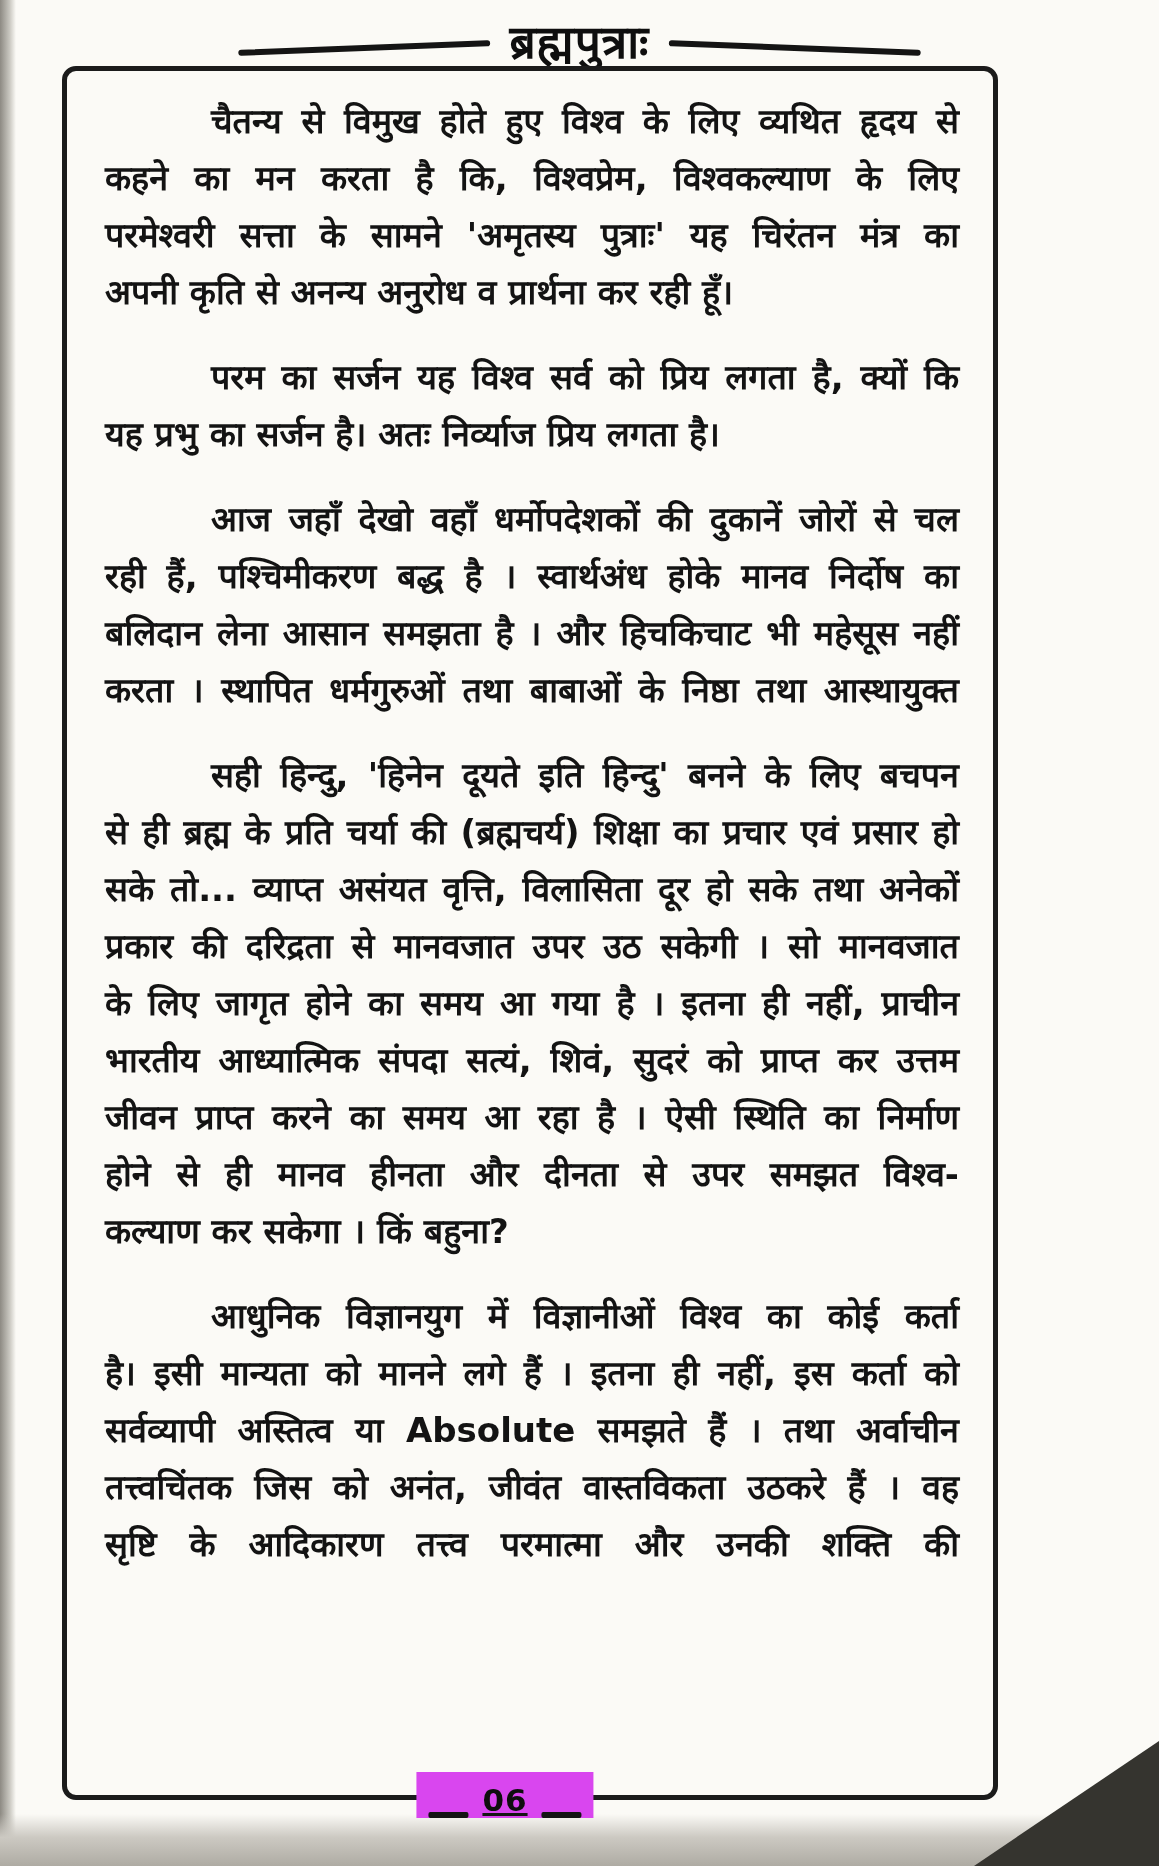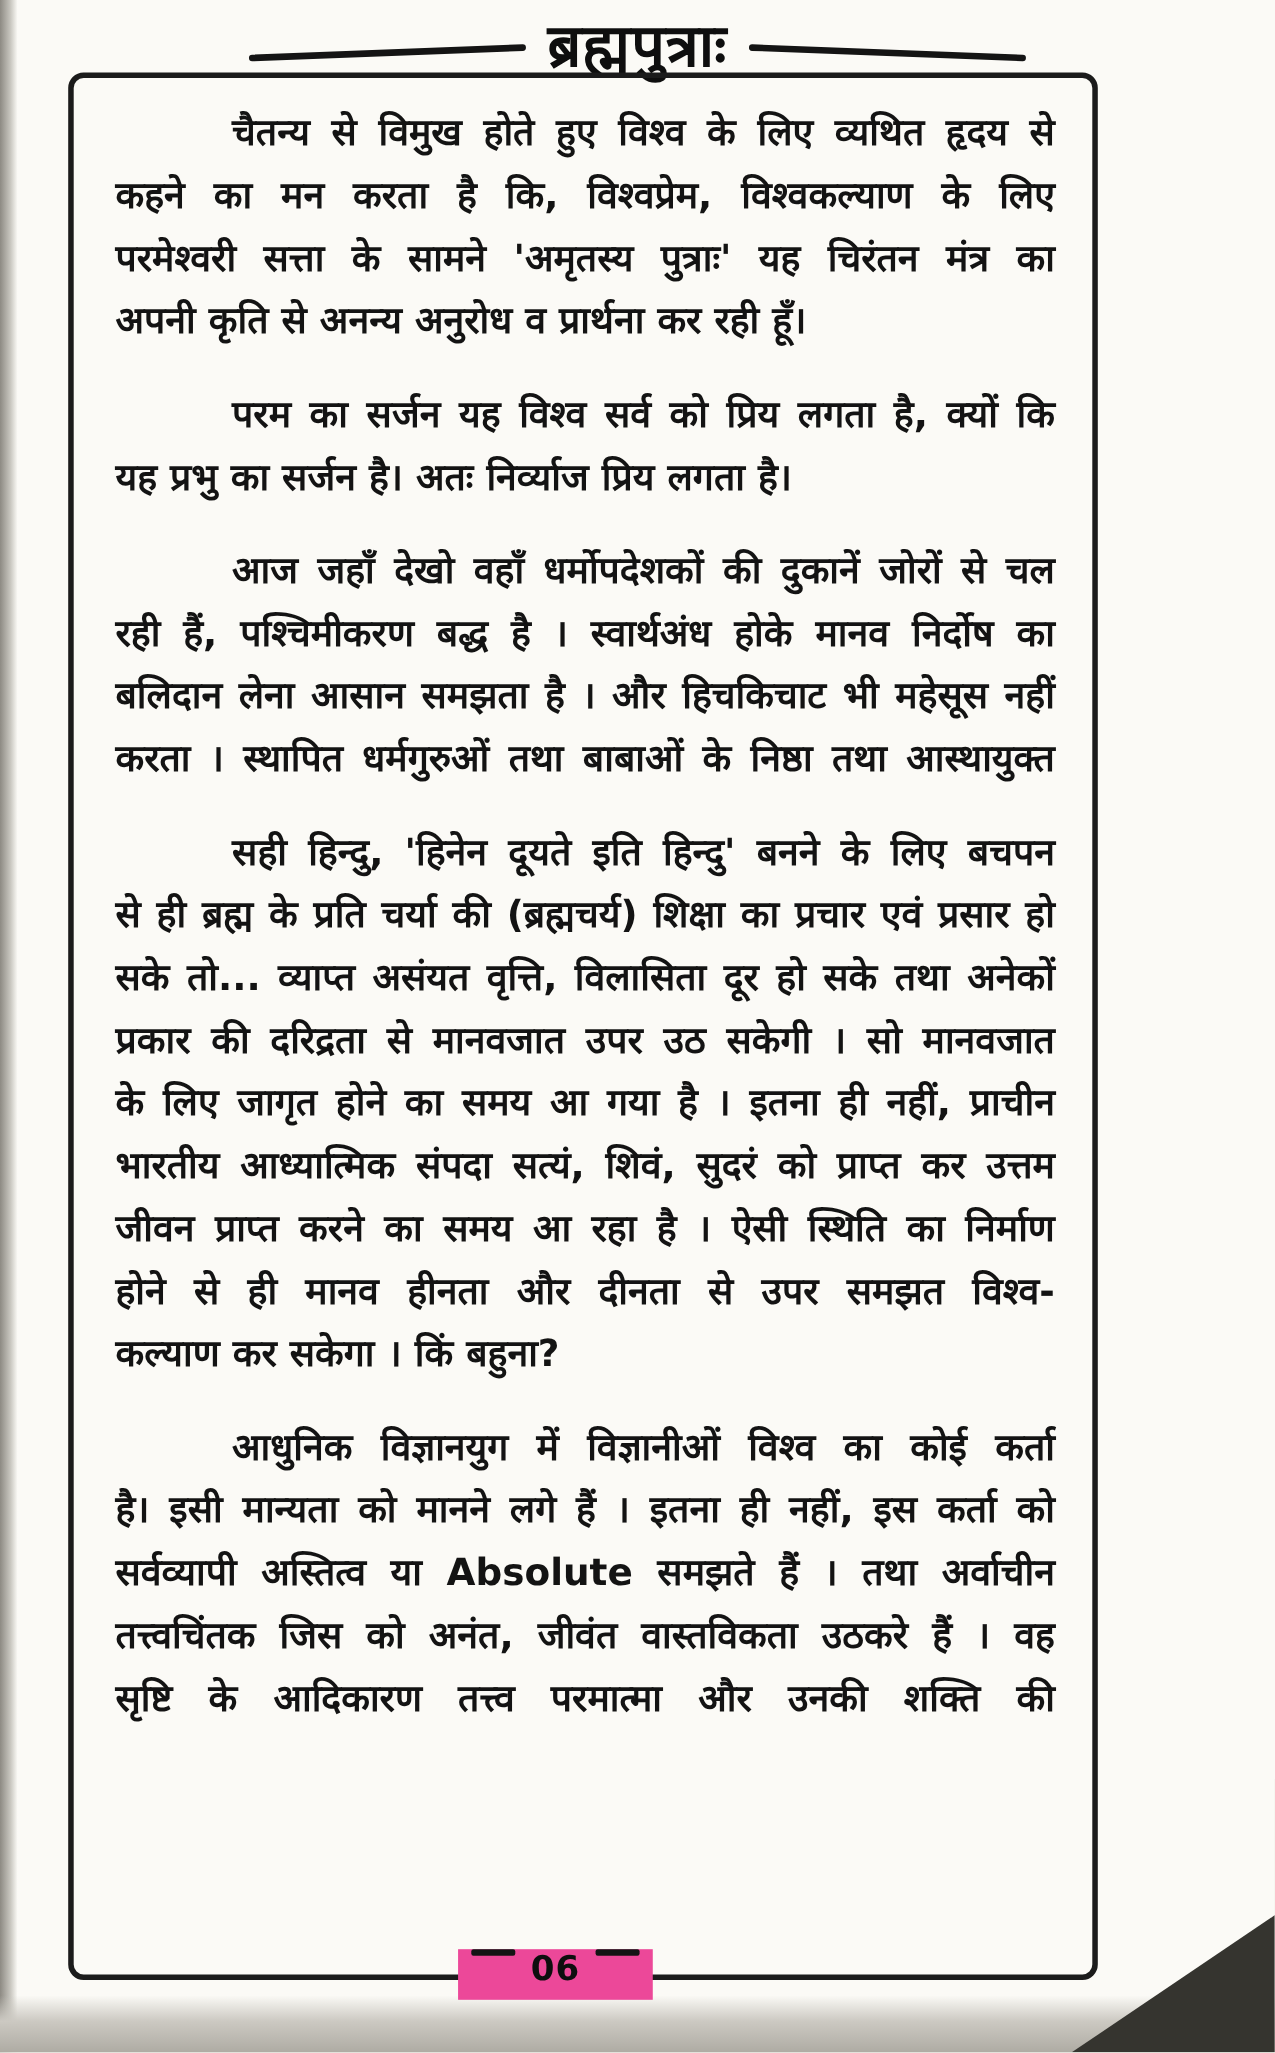--- a/index.html
+++ b/index.html
@@ -42,7 +42,7 @@
   .rule.left  { transform: rotate(-2.2deg) translateY(6px); }
   .rule.right { transform: rotate(2.2deg) translateY(6px); }
   .page-title {
-    font-size: 54px; font-weight: bold; letter-spacing: 1px; color: #0e0e0e;
+    font-size: 46px; font-weight: bold; letter-spacing: 1px; color: #0e0e0e;
     line-height: 60px;
   }
 

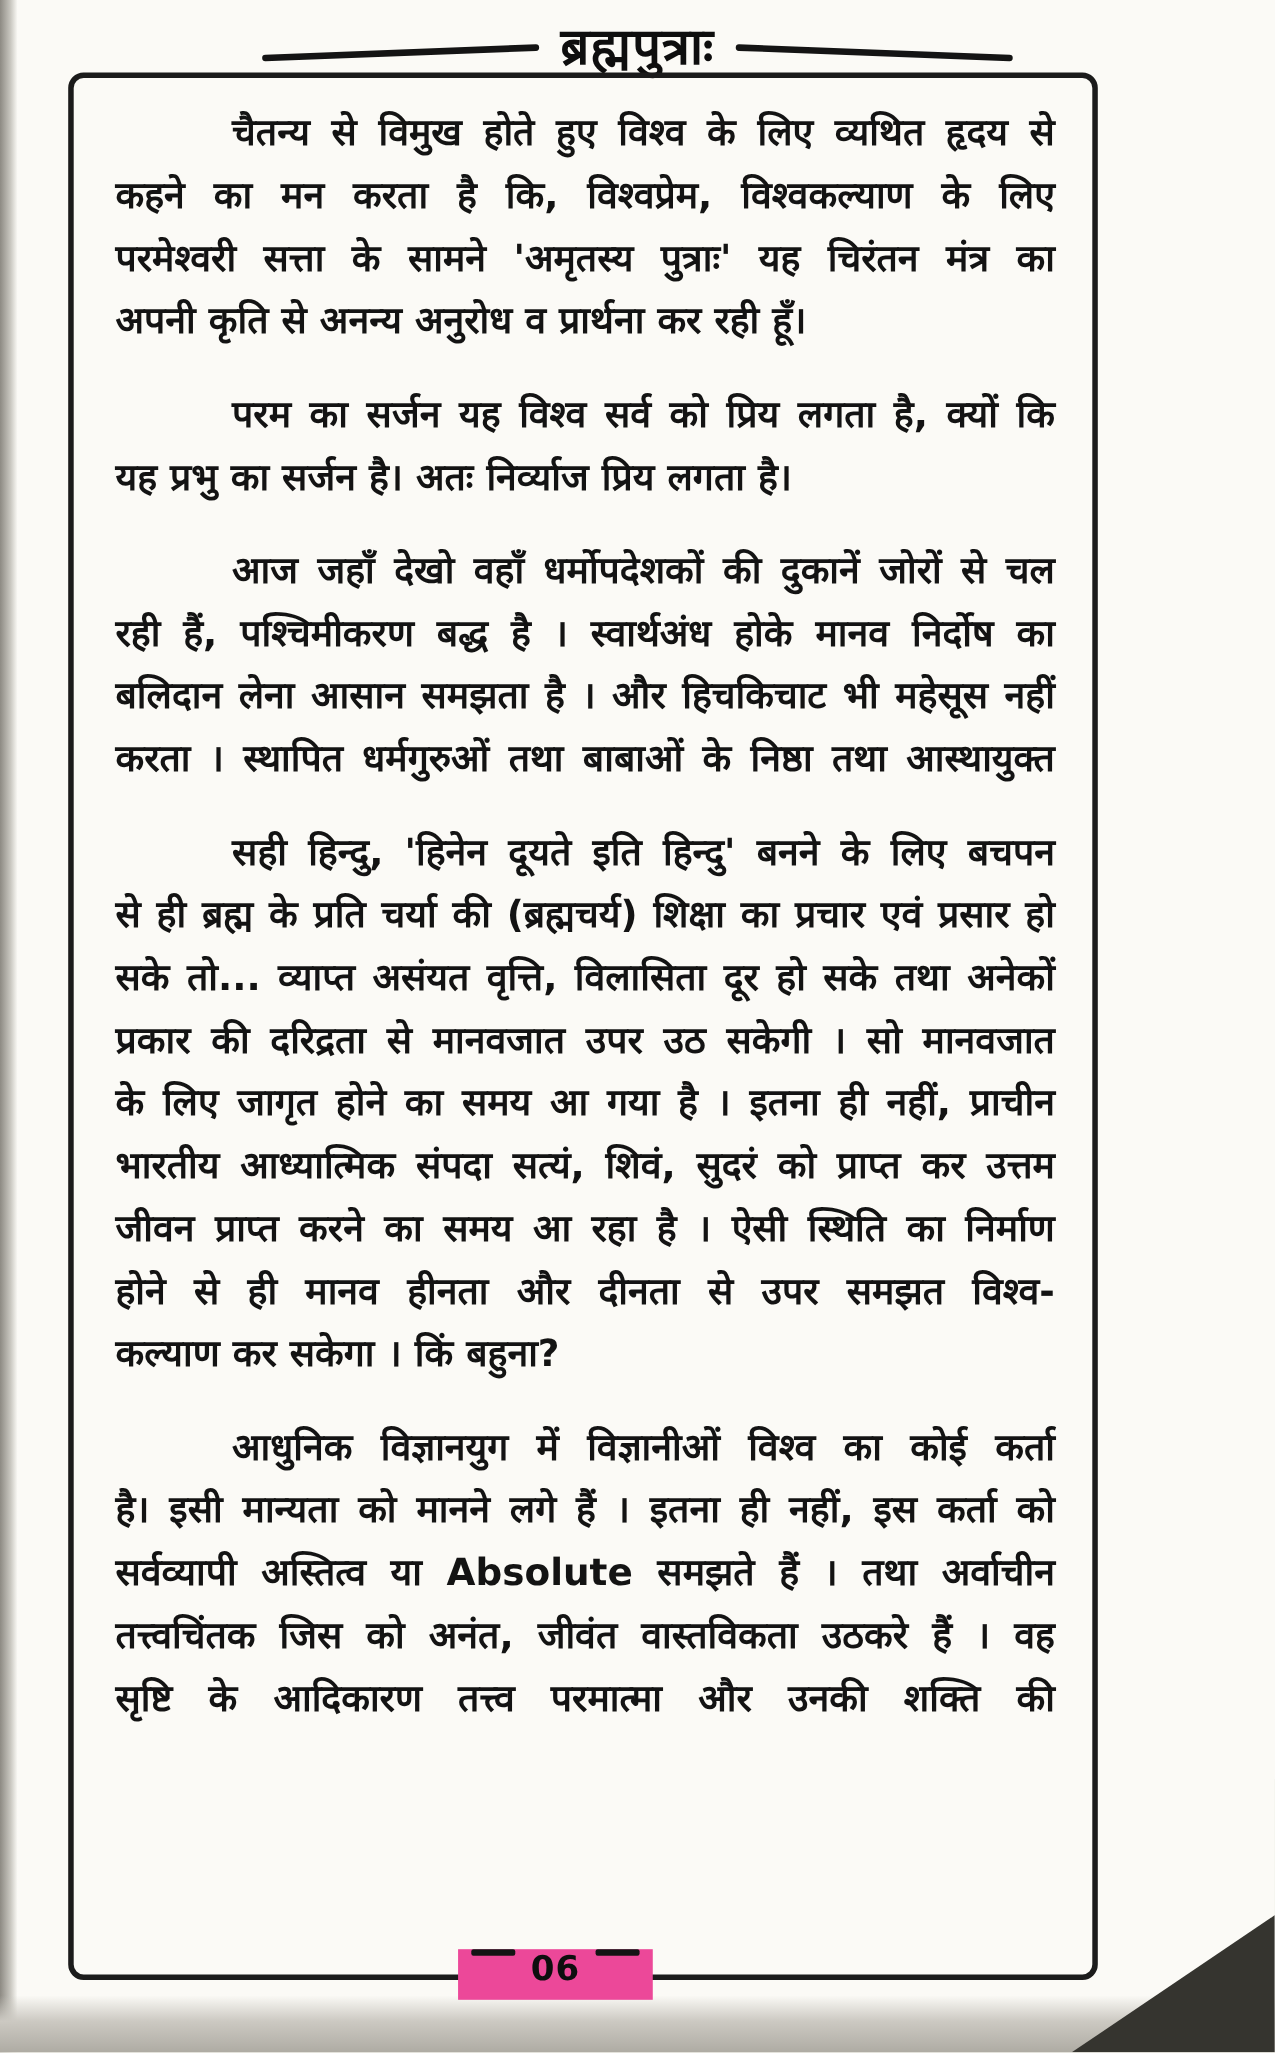--- a/index.html
+++ b/index.html
@@ -72,11 +72,12 @@
   .footer {
     position: absolute; top: 1772px; left: 505px;
     transform: translateX(-50%);
-    display: flex; align-items: flex-start; gap: 14px;
-    background: #ec4899;
+    display: flex; align-items: flex-end; gap: 14px;
+    background: #d946ef;
     padding: 0 12px;
     height: 46px;
     z-index: 3;
+    text-decoration: underline;
   }
   .dash { width: 40px; height: 6px; background: #141414; border-radius: 2px; }
   .page-number {

